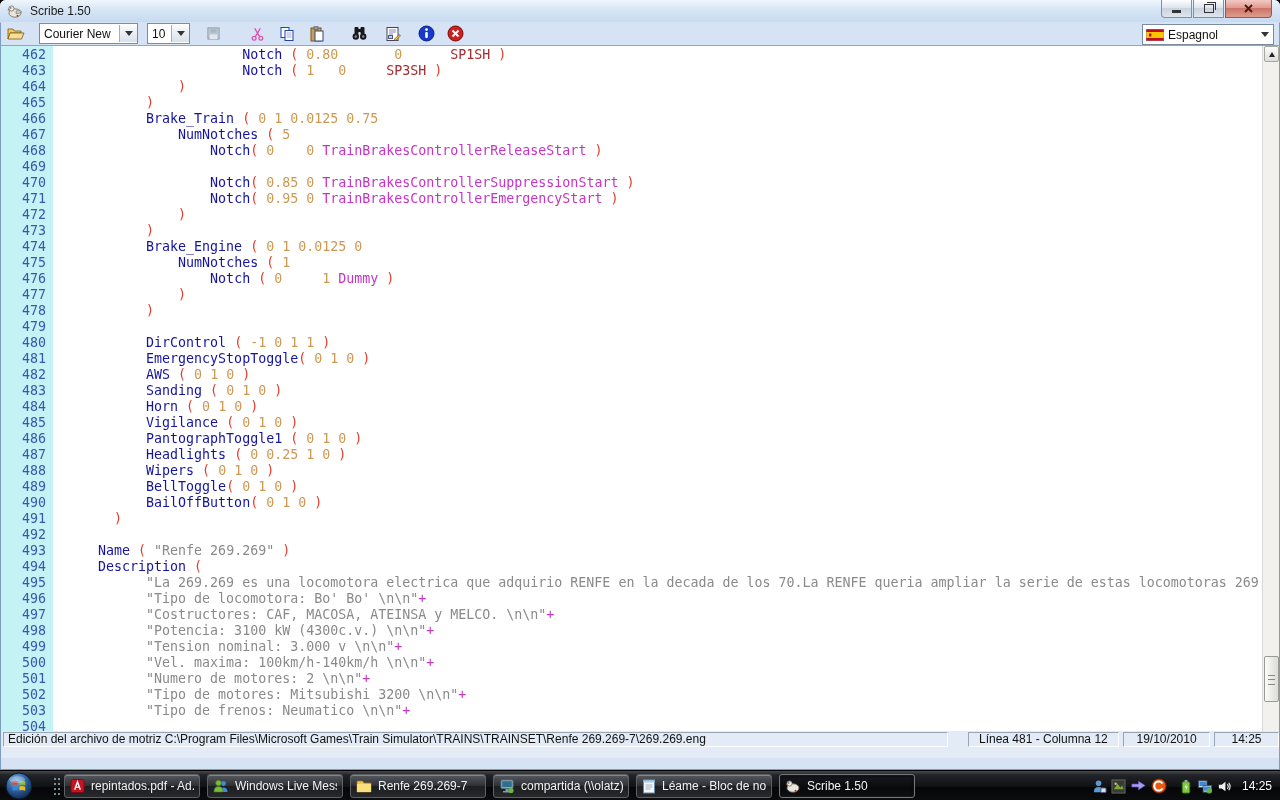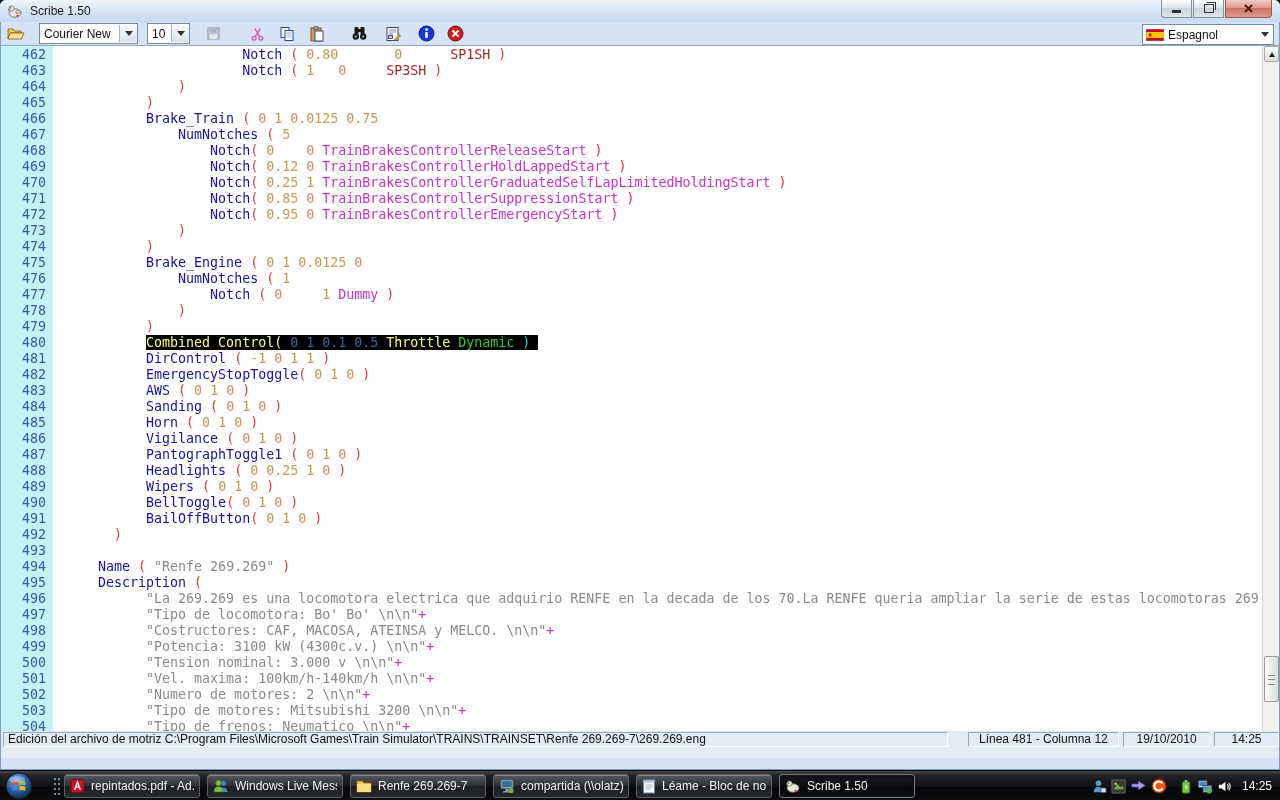--- a/index.html
+++ b/index.html
@@ -263,7 +263,7 @@
           <div class="cl"><span>           </span><span><span class="tk-kw">Brake_Train </span><span class="tk-par">(</span><span class="tk-num"> 0 1 0.0125 0.75</span></span></div>
           <div class="cl"><span>               </span><span><span class="tk-kw">NumNotches </span><span class="tk-par">(</span><span class="tk-num"> 5</span></span></div>
           <div class="cl"><span>                   </span><span><span class="tk-kw">Notch</span><span class="tk-par">(</span><span class="tk-num"> 0    0 </span><span class="tk-mag">TrainBrakesControllerReleaseStart</span><span class="tk-par"> )</span></span></div>
-          <div class="cl"><span>                   </span><span><span class="tk-kw">Notch</span><span class="tk-par">(</span><span class="tk-num"> 0.12 0 </span><span class="tk-mag">TrainBrakesControllerHoldLappedStart</span><span class="tk-par"> )</span></span></div>
+          <div class="cl"><span>                   </span></div>
           <div class="cl"><span>                   </span><span><span class="tk-kw">Notch</span><span class="tk-par">(</span><span class="tk-num"> 0.25 1 </span><span class="tk-mag">TrainBrakesControllerGraduatedSelfLapLimitedHoldingStart</span><span class="tk-par"> )</span></span></div>
           <div class="cl"><span>                   </span><span><span class="tk-kw">Notch</span><span class="tk-par">(</span><span class="tk-num"> 0.85 0 </span><span class="tk-mag">TrainBrakesControllerSuppressionStart</span><span class="tk-par"> )</span></span></div>
           <div class="cl"><span>                   </span><span><span class="tk-kw">Notch</span><span class="tk-par">(</span><span class="tk-num"> 0.95 0 </span><span class="tk-mag">TrainBrakesControllerEmergencyStart</span><span class="tk-par"> )</span></span></div>

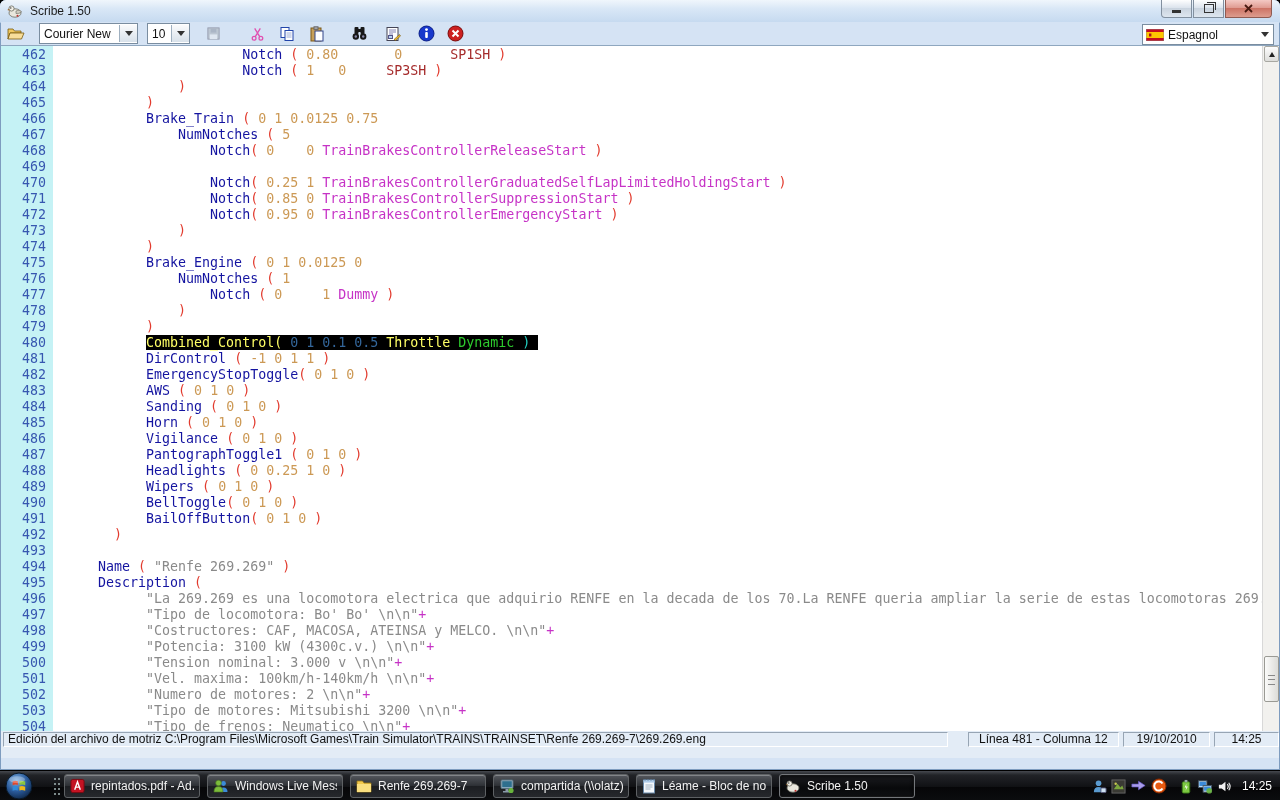--- a/index.html
+++ b/index.html
@@ -264,7 +264,6 @@
           <div class="cl"><span>               </span><span><span class="tk-kw">NumNotches </span><span class="tk-par">(</span><span class="tk-num"> 5</span></span></div>
           <div class="cl"><span>                   </span><span><span class="tk-kw">Notch</span><span class="tk-par">(</span><span class="tk-num"> 0    0 </span><span class="tk-mag">TrainBrakesControllerReleaseStart</span><span class="tk-par"> )</span></span></div>
           <div class="cl"><span>                   </span></div>
-          <div class="cl"><span>                   </span><span><span class="tk-kw">Notch</span><span class="tk-par">(</span><span class="tk-num"> 0.25 1 </span><span class="tk-mag">TrainBrakesControllerGraduatedSelfLapLimitedHoldingStart</span><span class="tk-par"> )</span></span></div>
           <div class="cl"><span>                   </span><span><span class="tk-kw">Notch</span><span class="tk-par">(</span><span class="tk-num"> 0.85 0 </span><span class="tk-mag">TrainBrakesControllerSuppressionStart</span><span class="tk-par"> )</span></span></div>
           <div class="cl"><span>                   </span><span><span class="tk-kw">Notch</span><span class="tk-par">(</span><span class="tk-num"> 0.95 0 </span><span class="tk-mag">TrainBrakesControllerEmergencyStart</span><span class="tk-par"> )</span></span></div>
           <div class="cl"><span>               </span><span><span class="tk-par">)</span></span></div>

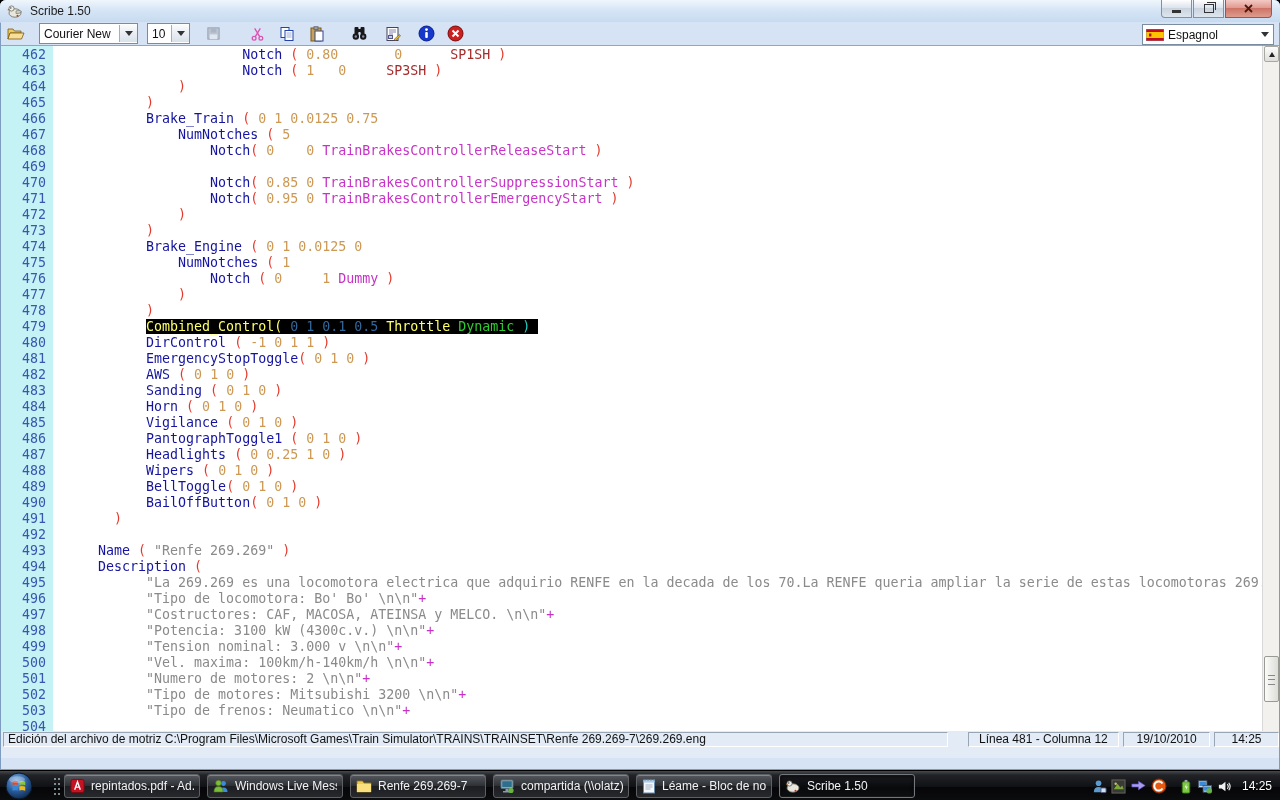--- a/index.html
+++ b/index.html
@@ -273,7 +273,7 @@
           <div class="cl"><span>                   </span><span><span class="tk-kw">Notch </span><span class="tk-par">(</span><span class="tk-num"> 0     1 </span><span class="tk-mag">Dummy</span><span class="tk-par"> )</span></span></div>
           <div class="cl"><span>               </span><span><span class="tk-par">)</span></span></div>
           <div class="cl"><span>           </span><span><span class="tk-par">)</span></span></div>
-          <div class="cl"><span>           </span><span class="sel-box"><span class="tk-kw">Combined_Control(</span><span class="tk-num"> 0 1 0.1 0.5 </span><span class="tk-kw">Throttle </span><span class="tk-mag">Dynamic</span><span class="tk-par"> )</span></span></div>
+          <div class="cl"><span>           </span></div>
           <div class="cl"><span>           </span><span><span class="tk-kw">DirControl </span><span class="tk-par">(</span><span class="tk-num"> -1 0 1 1 </span><span class="tk-par">)</span></span></div>
           <div class="cl"><span>           </span><span><span class="tk-kw">EmergencyStopToggle</span><span class="tk-par">(</span><span class="tk-num"> 0 1 0 </span><span class="tk-par">)</span></span></div>
           <div class="cl"><span>           </span><span><span class="tk-kw">AWS </span><span class="tk-par">(</span><span class="tk-num"> 0 1 0 </span><span class="tk-par">)</span></span></div>

